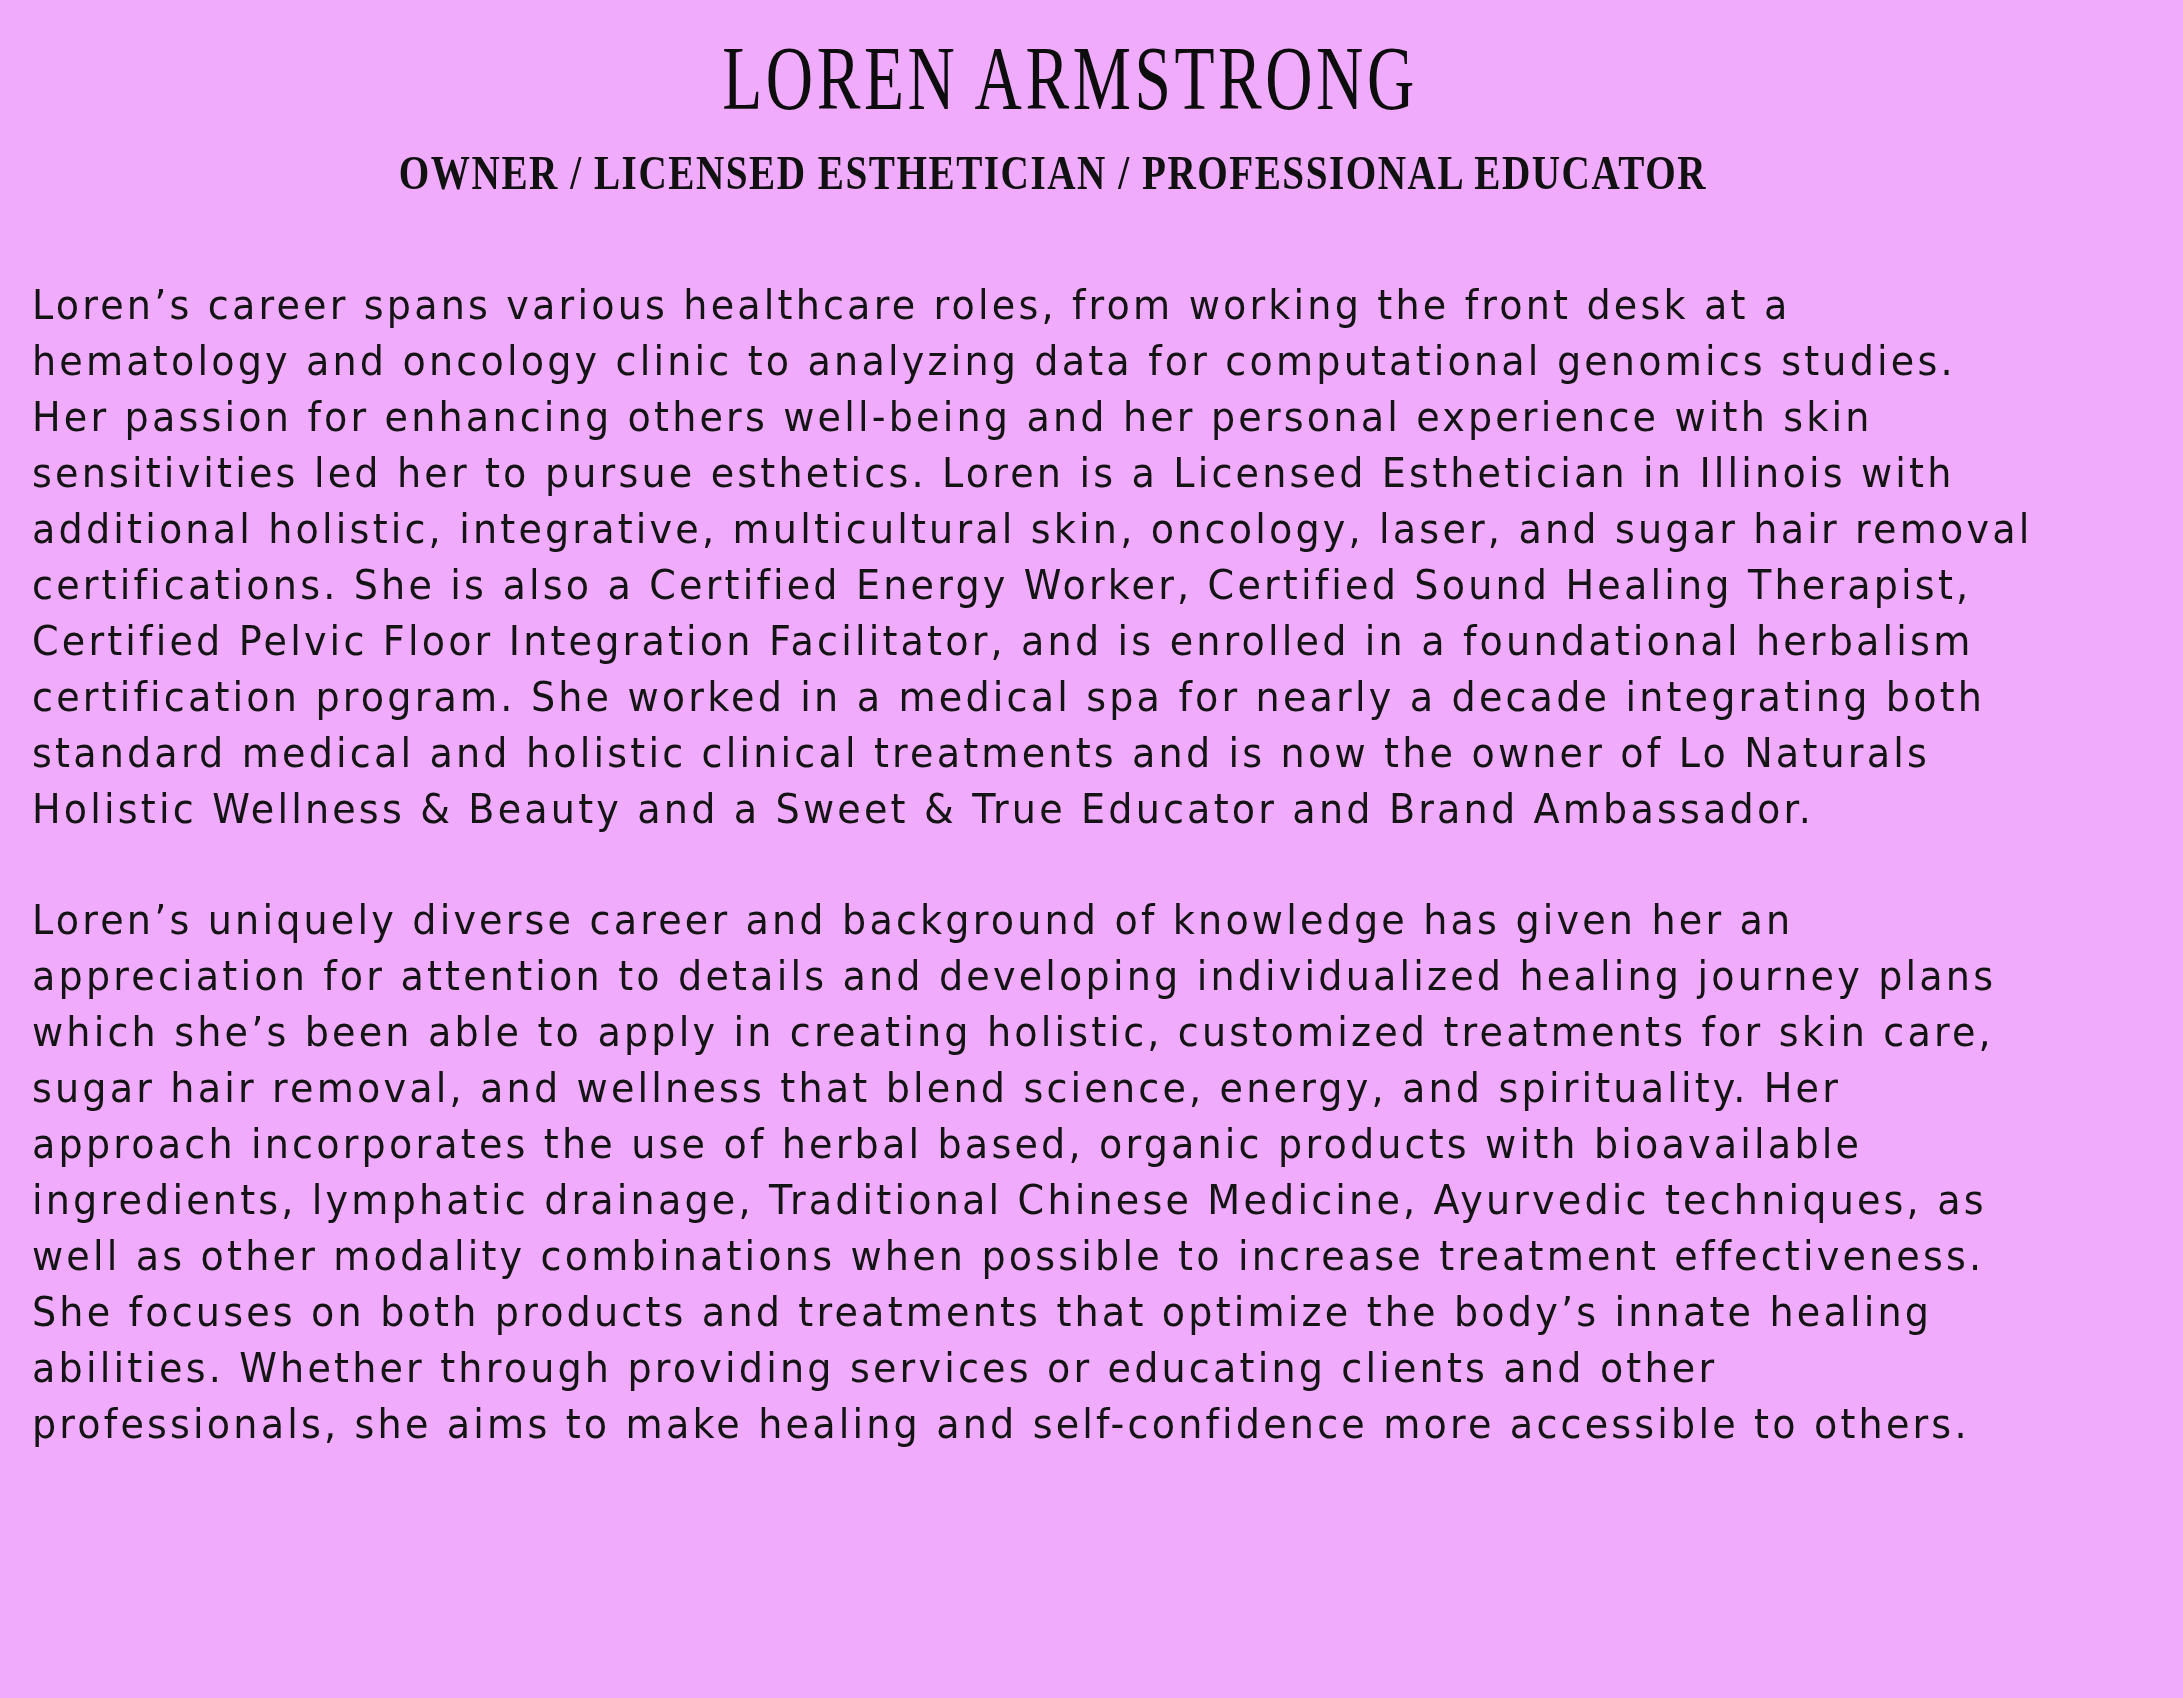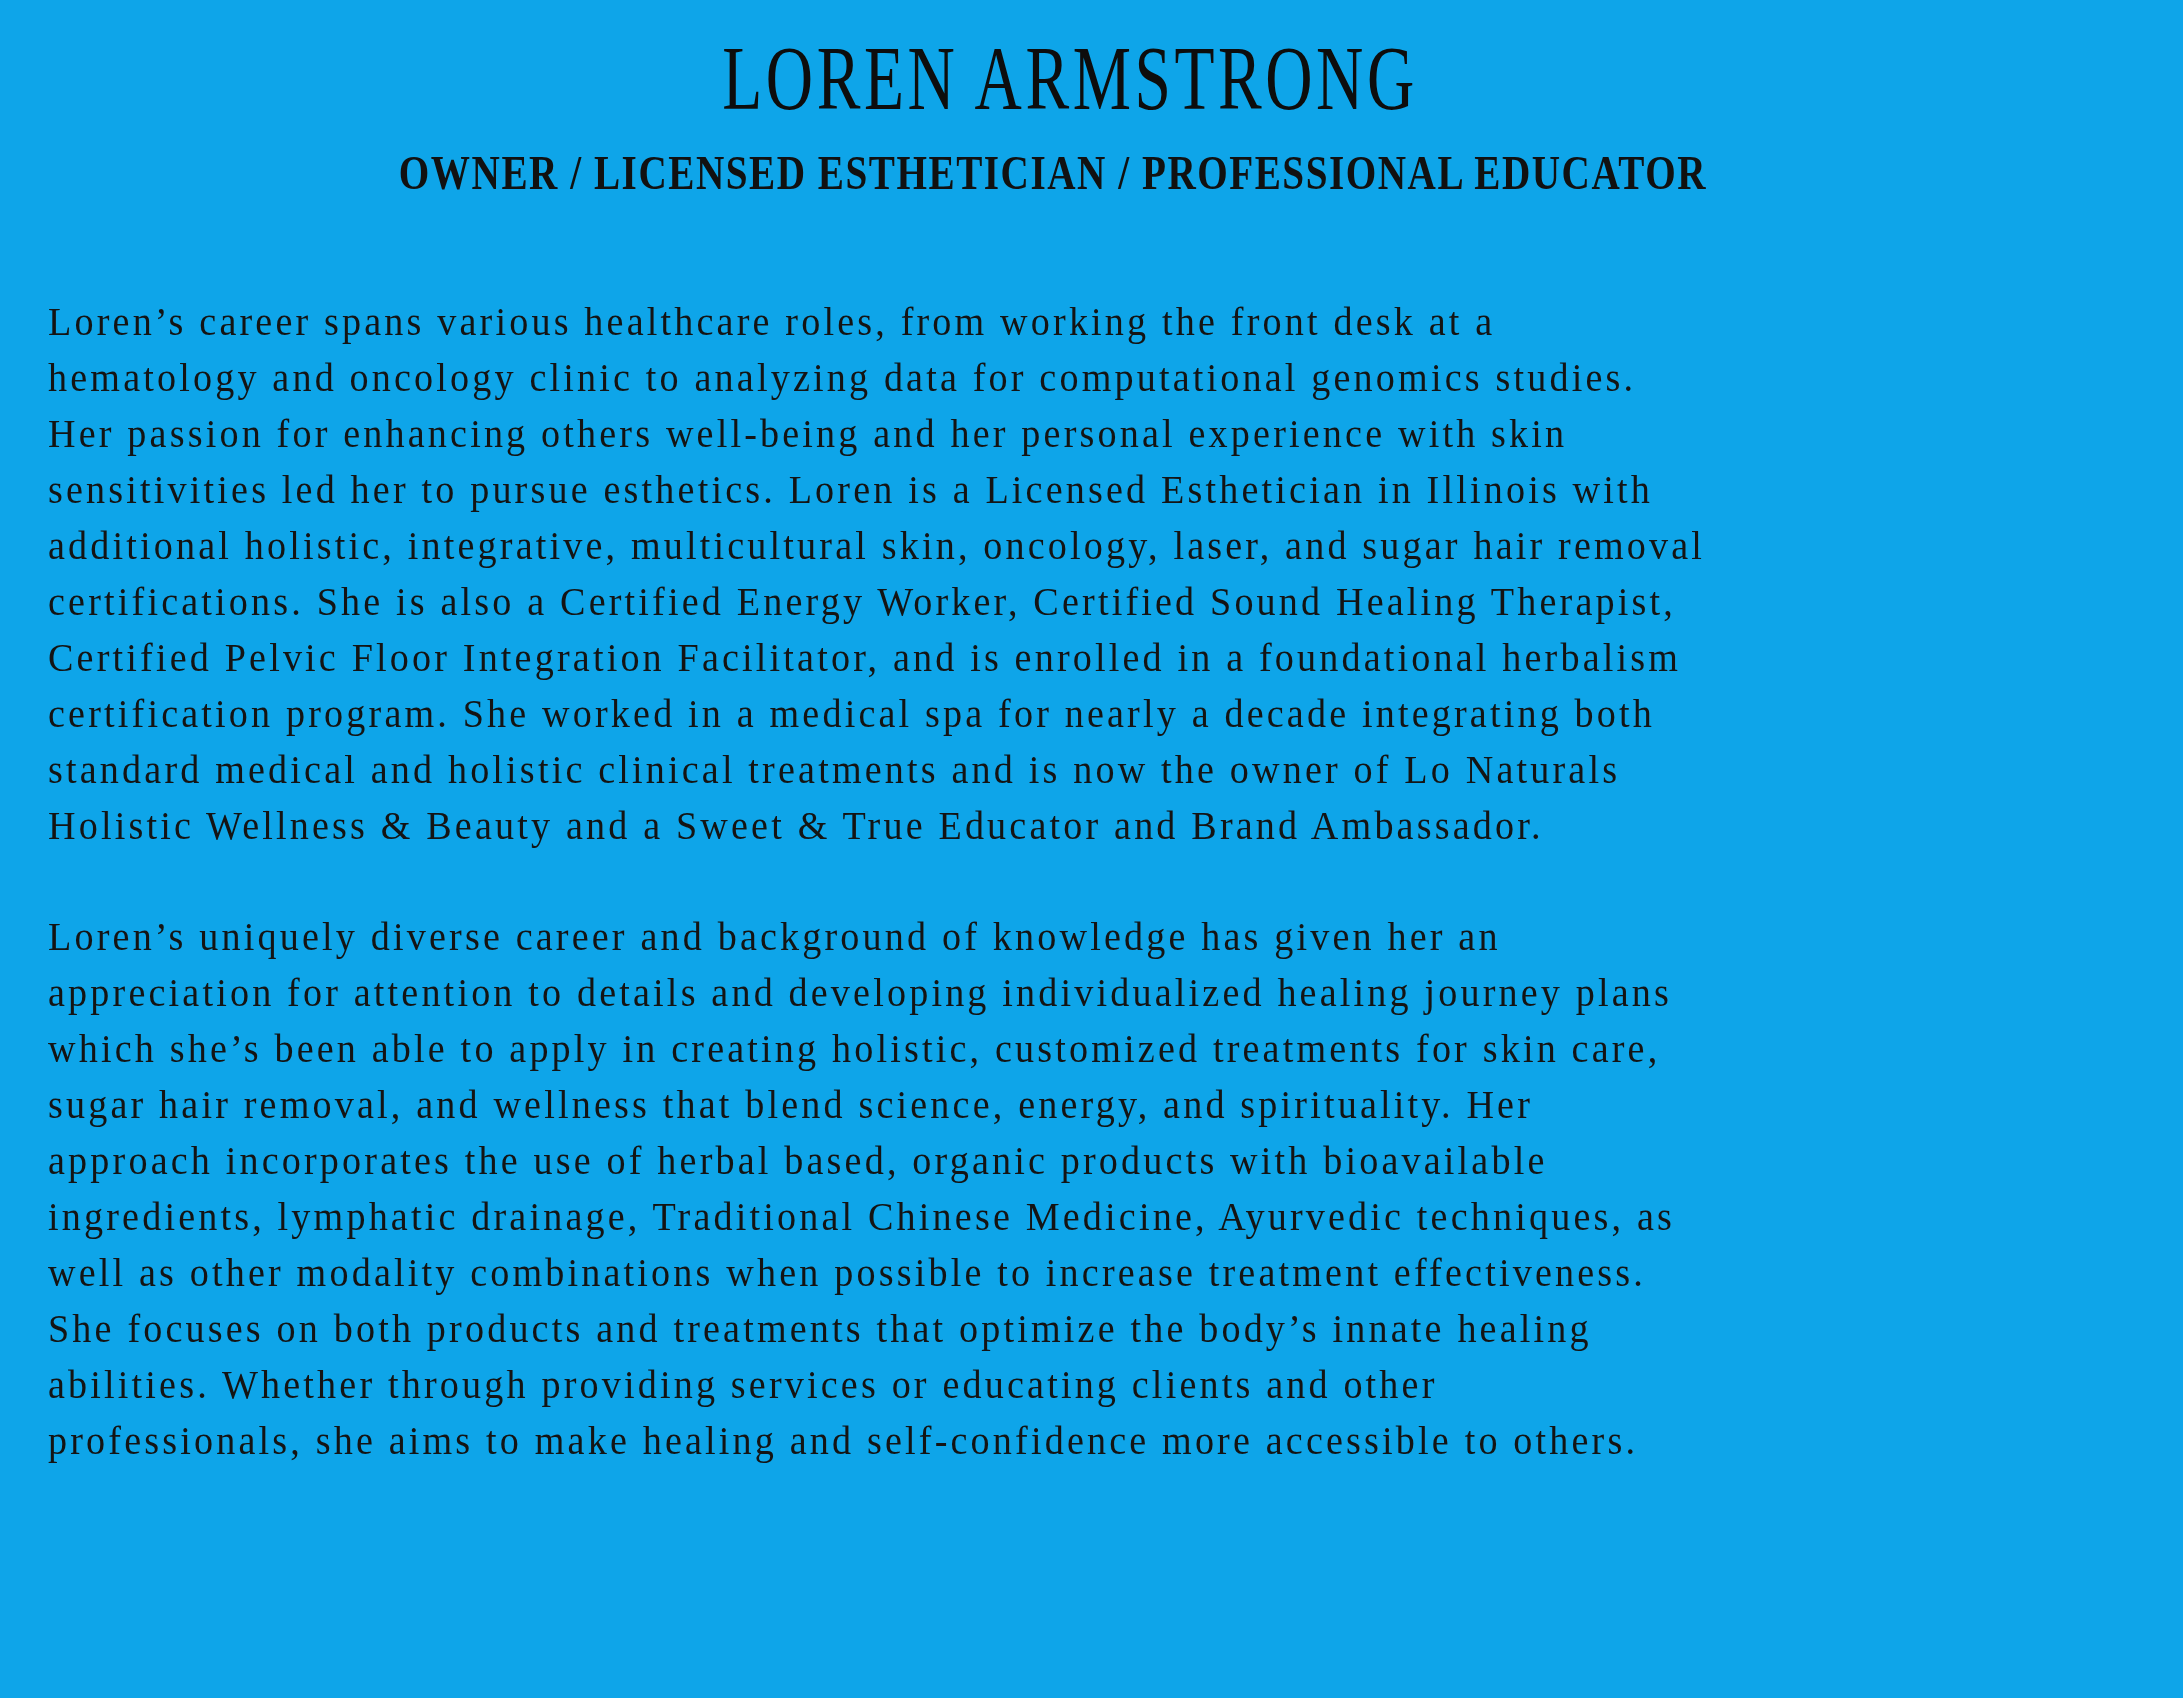--- a/index.html
+++ b/index.html
@@ -19,7 +19,7 @@
       left: 0; top: 0;
       width: 2183px;
       height: 1698px;
-      background: #0ea5e9;
+      background: #f0abfc;
     }
     .title {
       position: absolute;

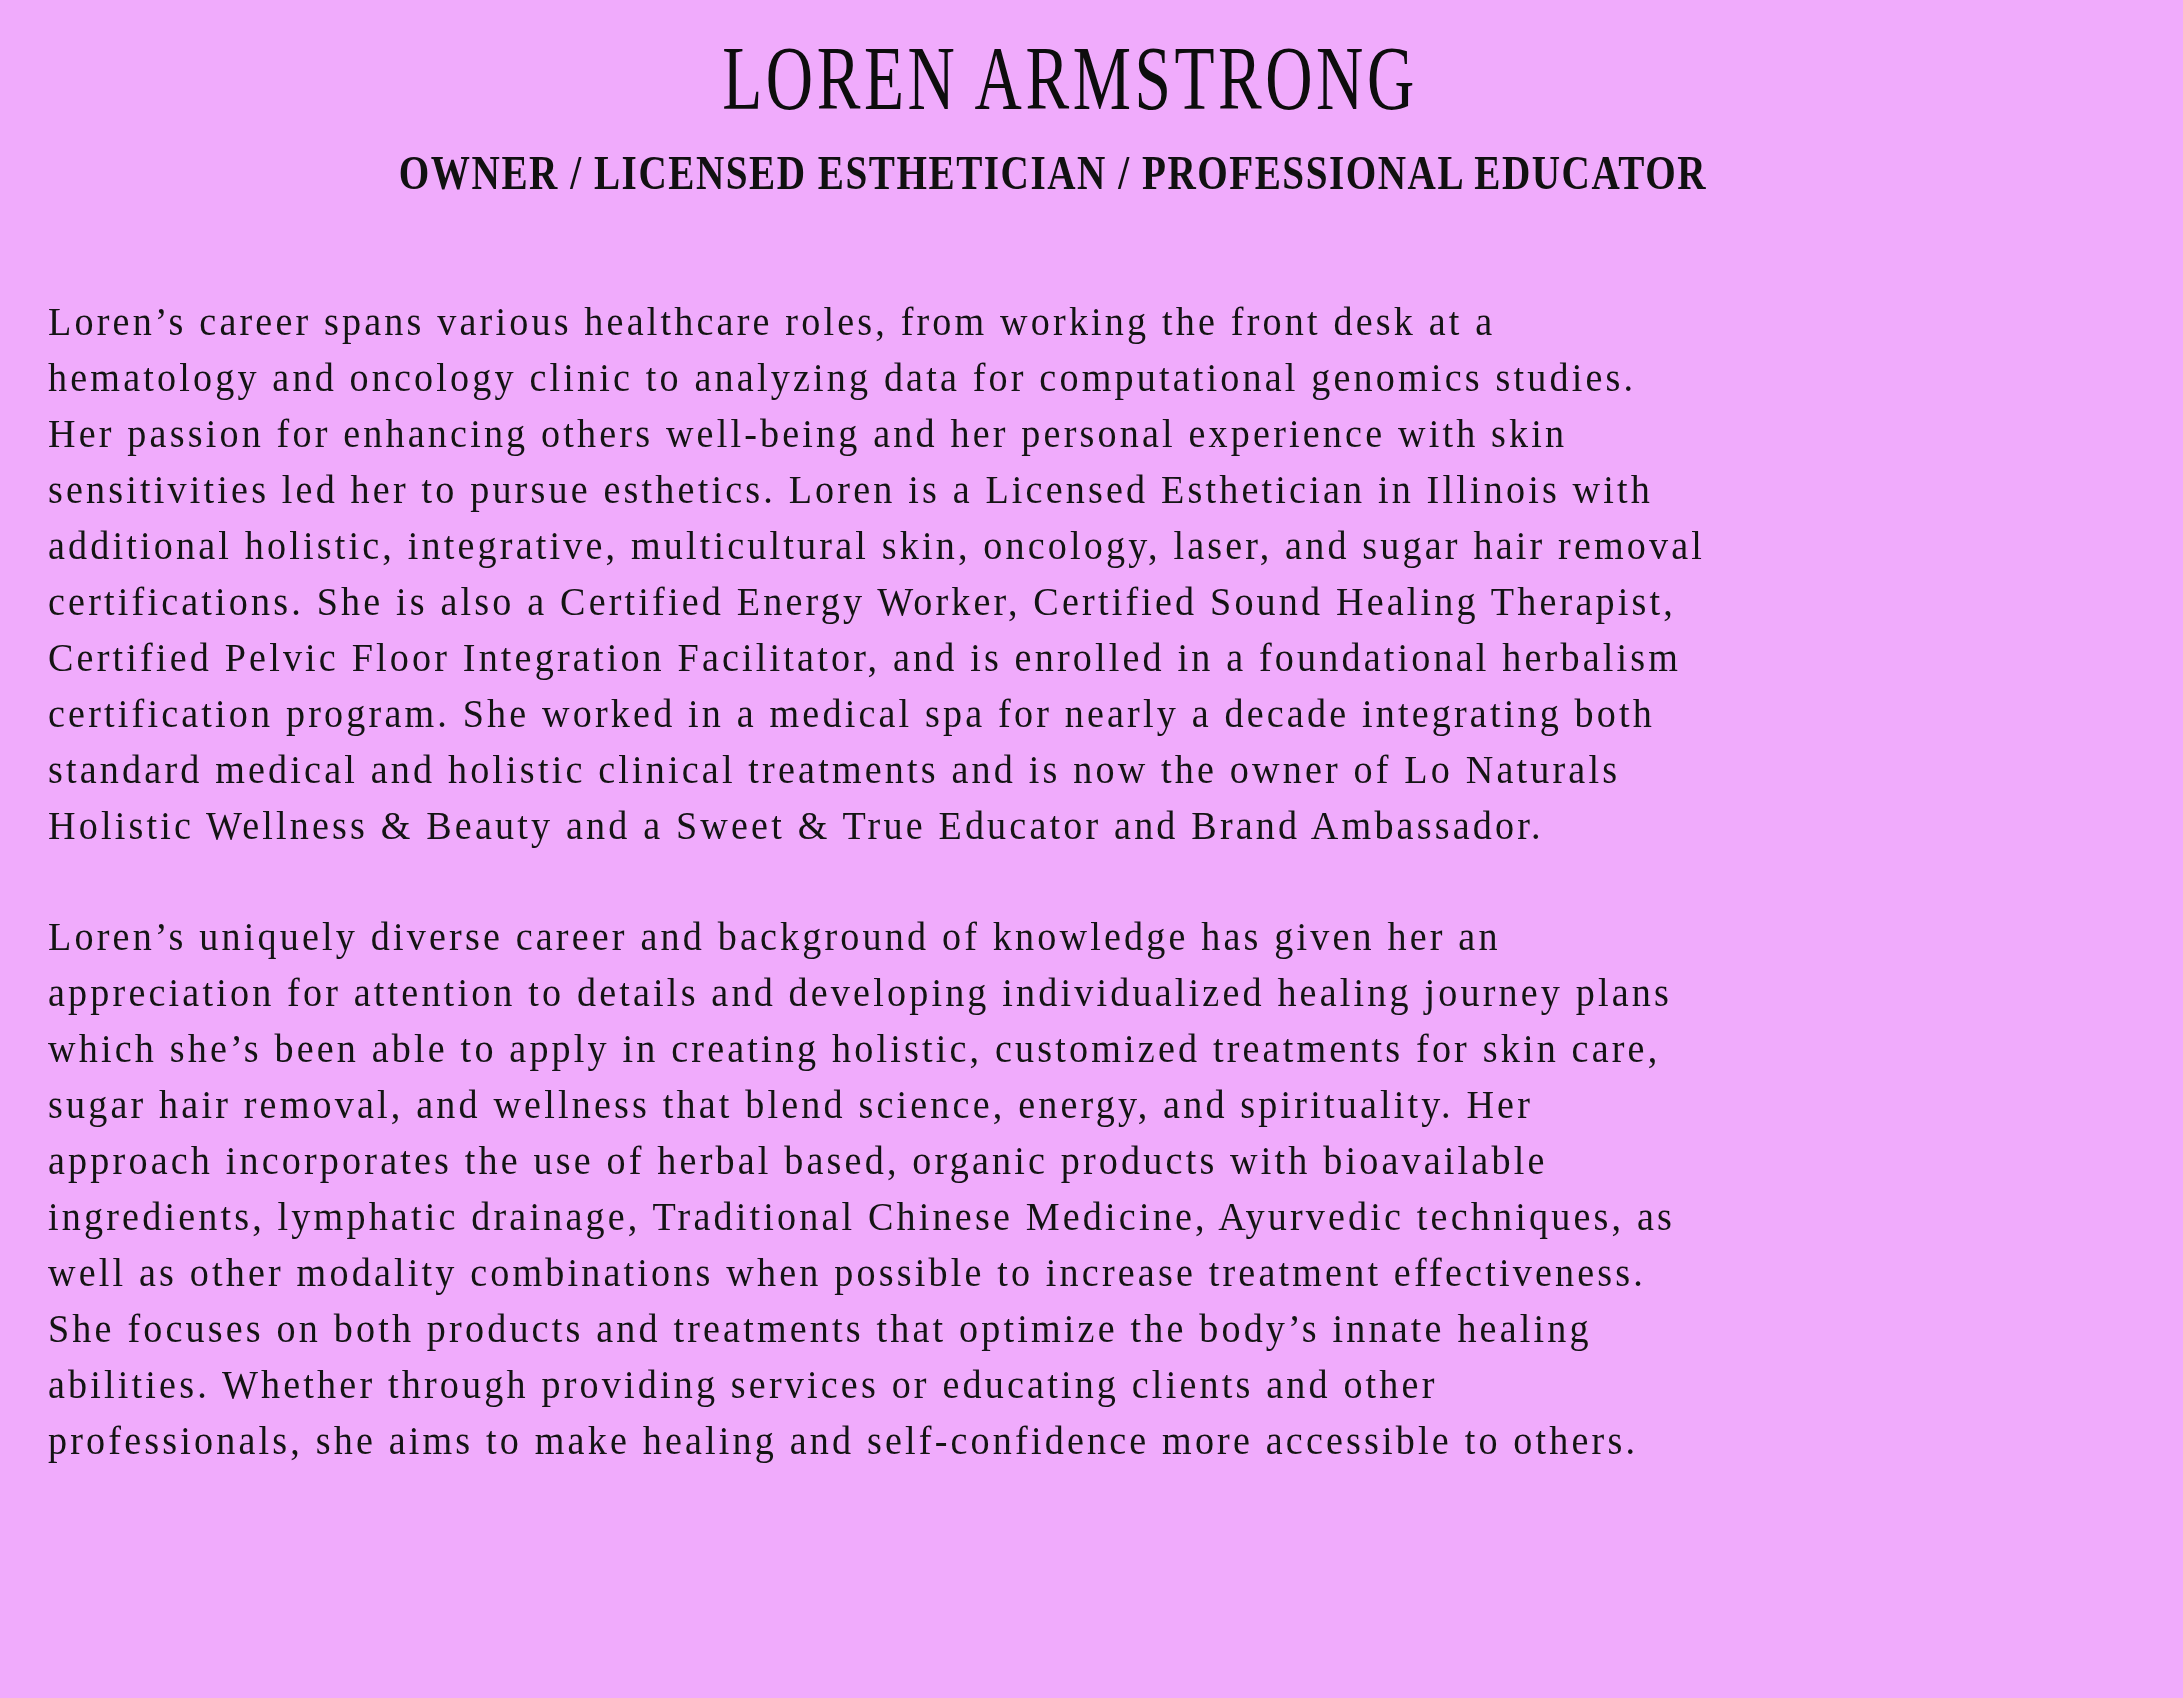--- a/index.html
+++ b/index.html
@@ -65,8 +65,7 @@
       color: #141414;
     }
     .para {
-      margin: 16px;
-      font-family: Liberation Serif, serif;
+      margin: 0;
     }
     .para + .para {
       margin-top: 55px;

